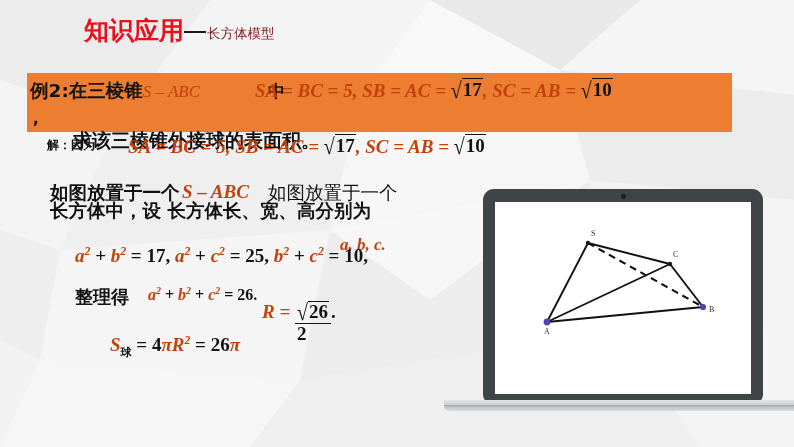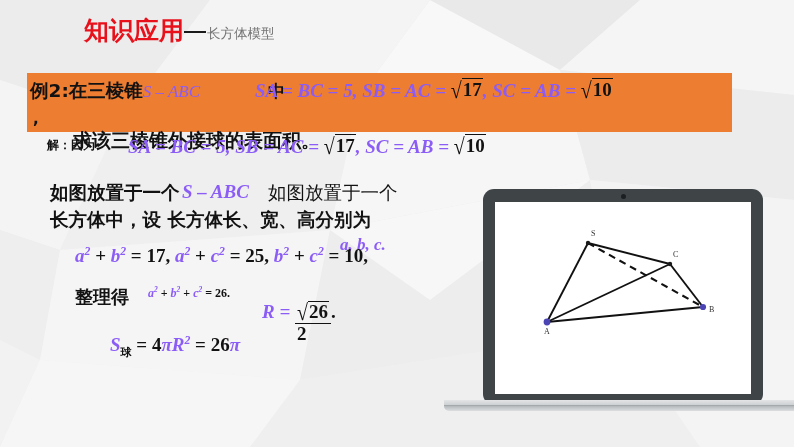--- a/index.html
+++ b/index.html
@@ -49,7 +49,7 @@
   #title-sub {
     font-family: "DejaVu Sans", sans-serif;
     font-size: 13.5px;
-    color: #737373;
+    color: #7f1d1d;
     margin-left: 0px;
     position: relative;
     top: -1px;

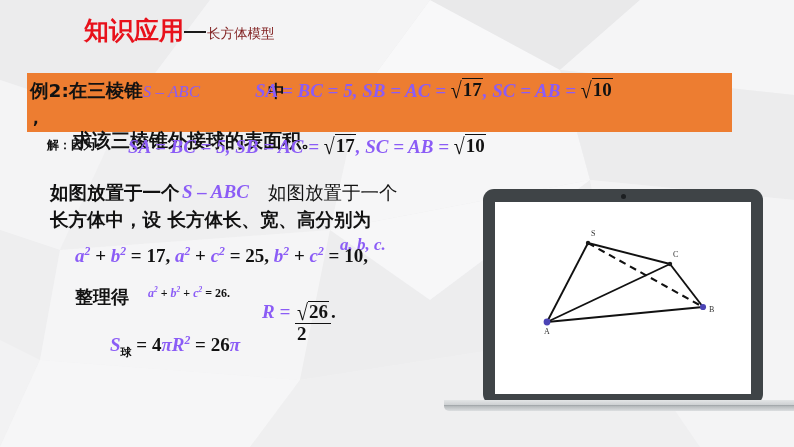--- a/index.html
+++ b/index.html
@@ -89,7 +89,7 @@
   .math {
     font-family: "Liberation Serif", serif;
     font-style: italic;
-    color: #8b5cf6;
+    color: #c2410c;
   }
   .mathup {
     font-family: "Liberation Serif", serif;

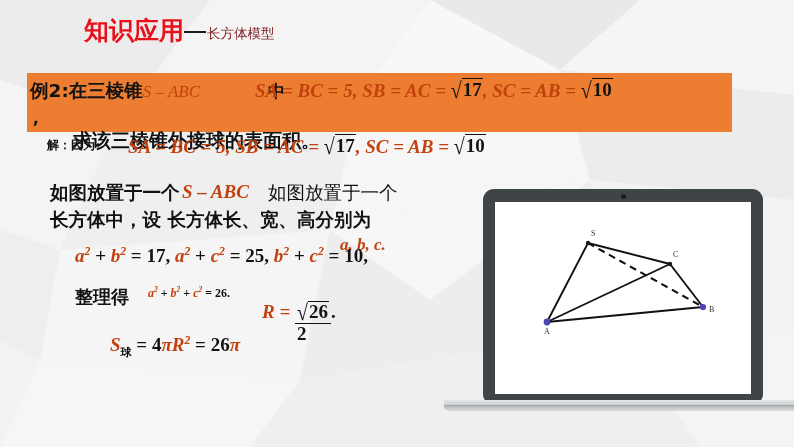--- a/index.html
+++ b/index.html
@@ -157,7 +157,7 @@
   #l-place    { left: 50px;  top: 180px; font-size: 18.5px; font-weight: bold; }
   #l-place-m  { left: 182px; top: 181px; font-size: 19px; }
   #l-place-r  { left: 268px; top: 180px; font-size: 18.5px; font-weight: normal; }
-  #l-place2   { left: 50px;  top: 207px; font-size: 18.5px; }
+  #l-place2   { left: 50px;  top: 198px; font-size: 18.5px; }
   #l-abc      { left: 340px; top: 211px; font-size: 17px; margin-top: 24px; }
 
   #l-eq1      { left: 75px;  top: 245px; font-size: 19px; }

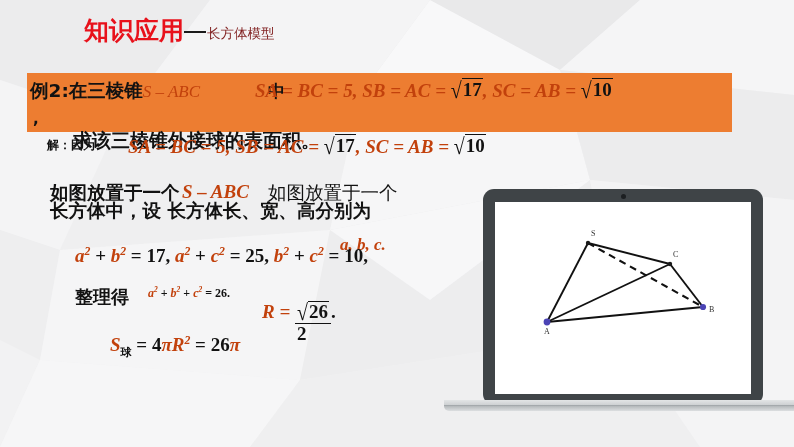--- a/index.html
+++ b/index.html
@@ -162,7 +162,7 @@
 
   #l-eq1      { left: 75px;  top: 245px; font-size: 19px; }
   #l-zhengli  { left: 75px;  top: 285px; font-size: 18px; font-weight: bold; }
-  #l-eq2      { left: 148px; top: 285px; font-size: 12px; }
+  #l-eq2      { left: 148px; top: 285px; font-size: 16px; }
   #l-R        { left: 262px; top: 283px; font-size: 19px; }
   #l-sphere   { left: 110px; top: 334px; font-size: 19px; }
 

